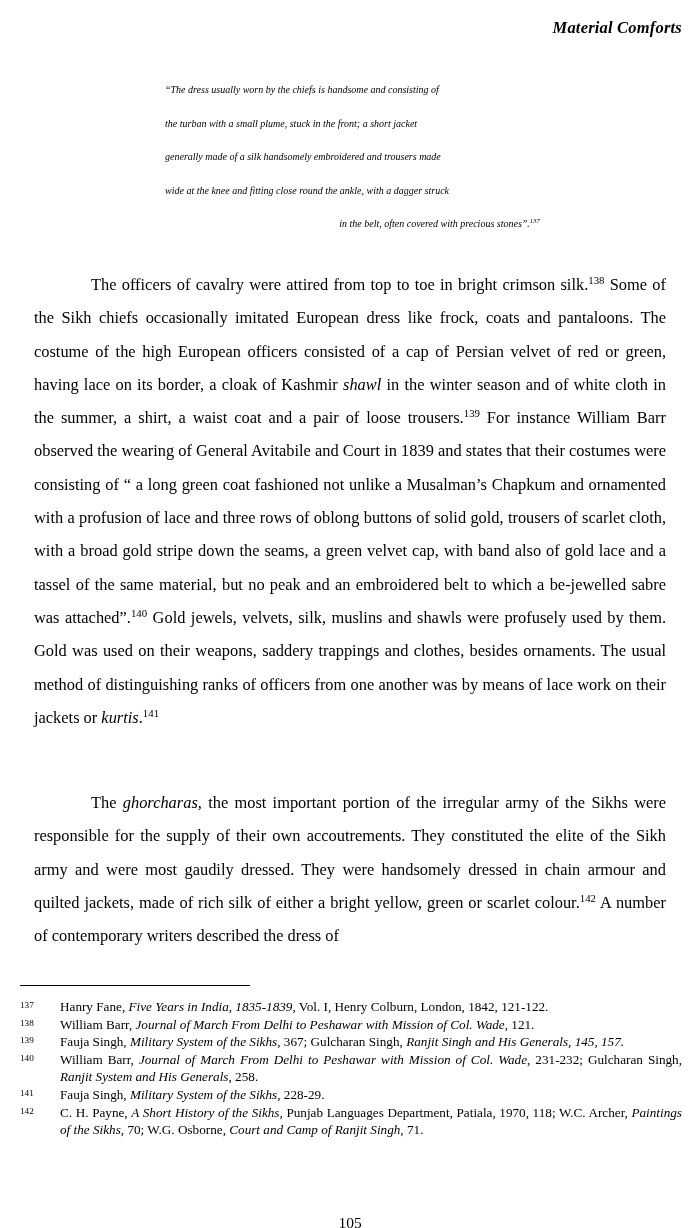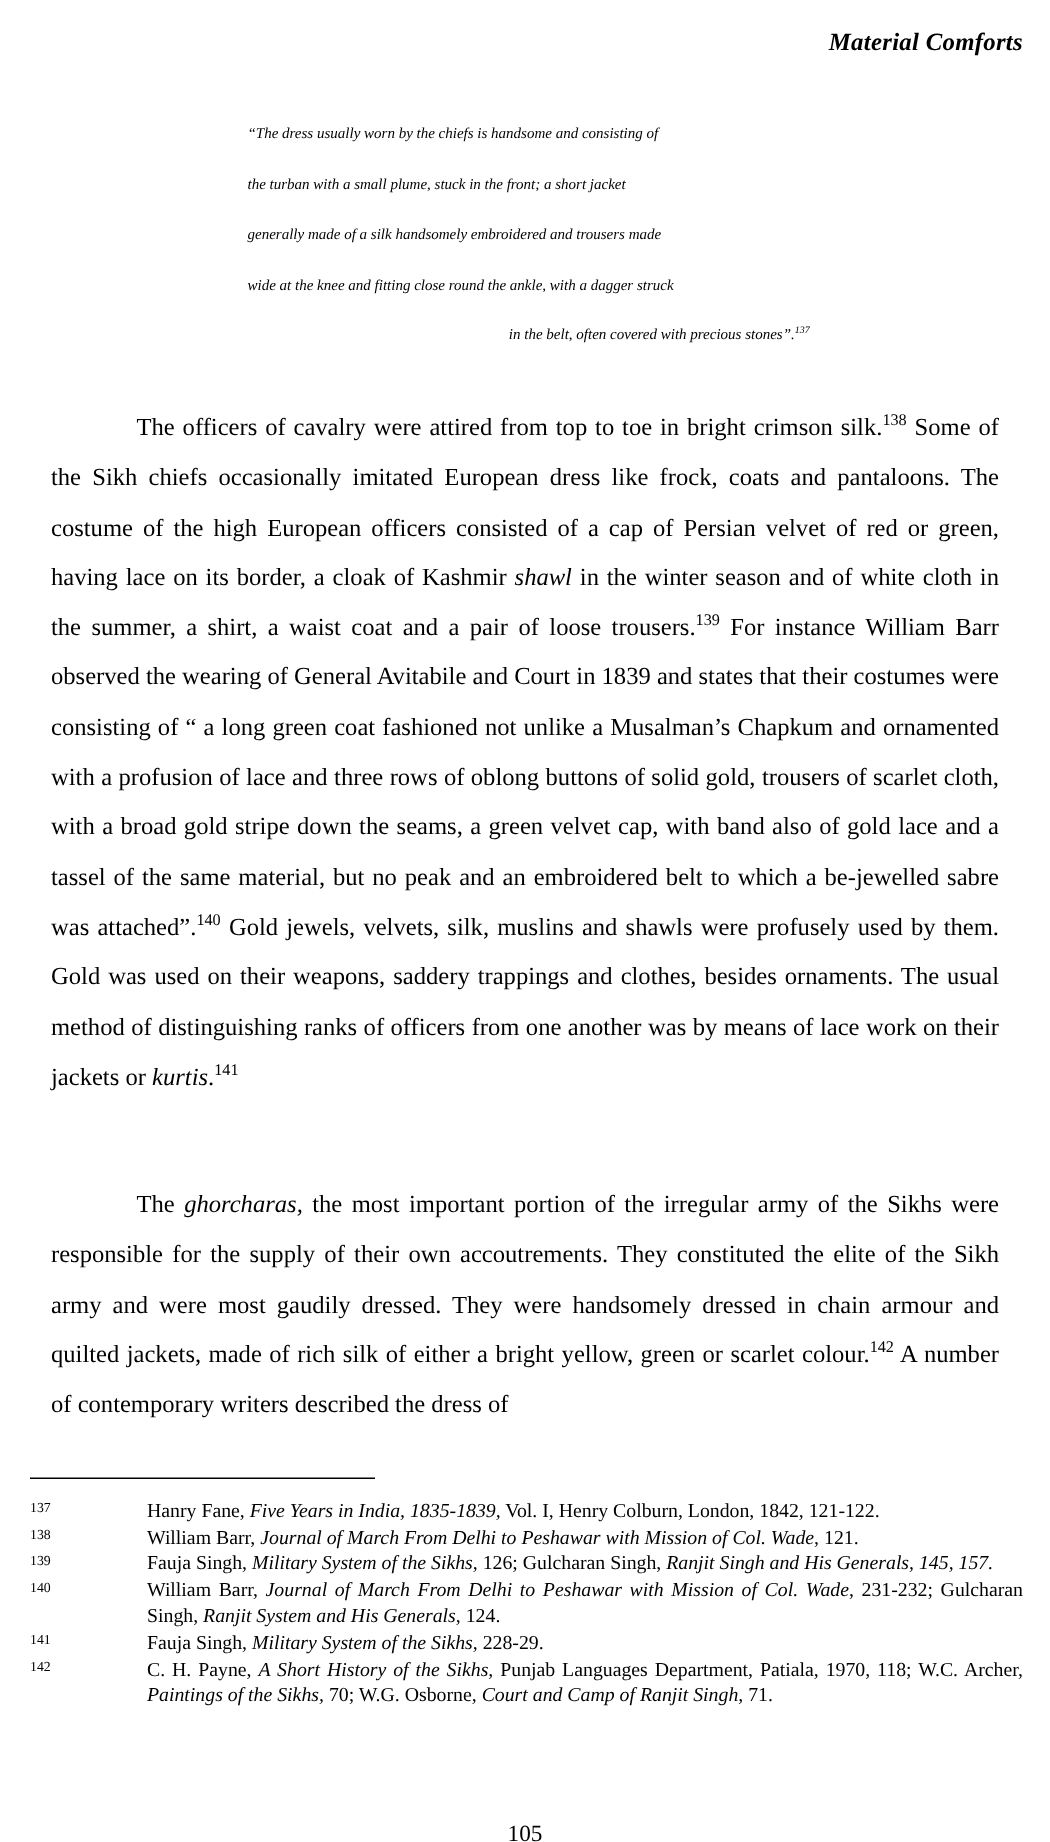--- a/index.html
+++ b/index.html
@@ -112,7 +112,6 @@
     flex: 1 1 auto;
     text-align: justify;
     text-justify: inter-word;
-    margin-left: 38px;
   }
 
   

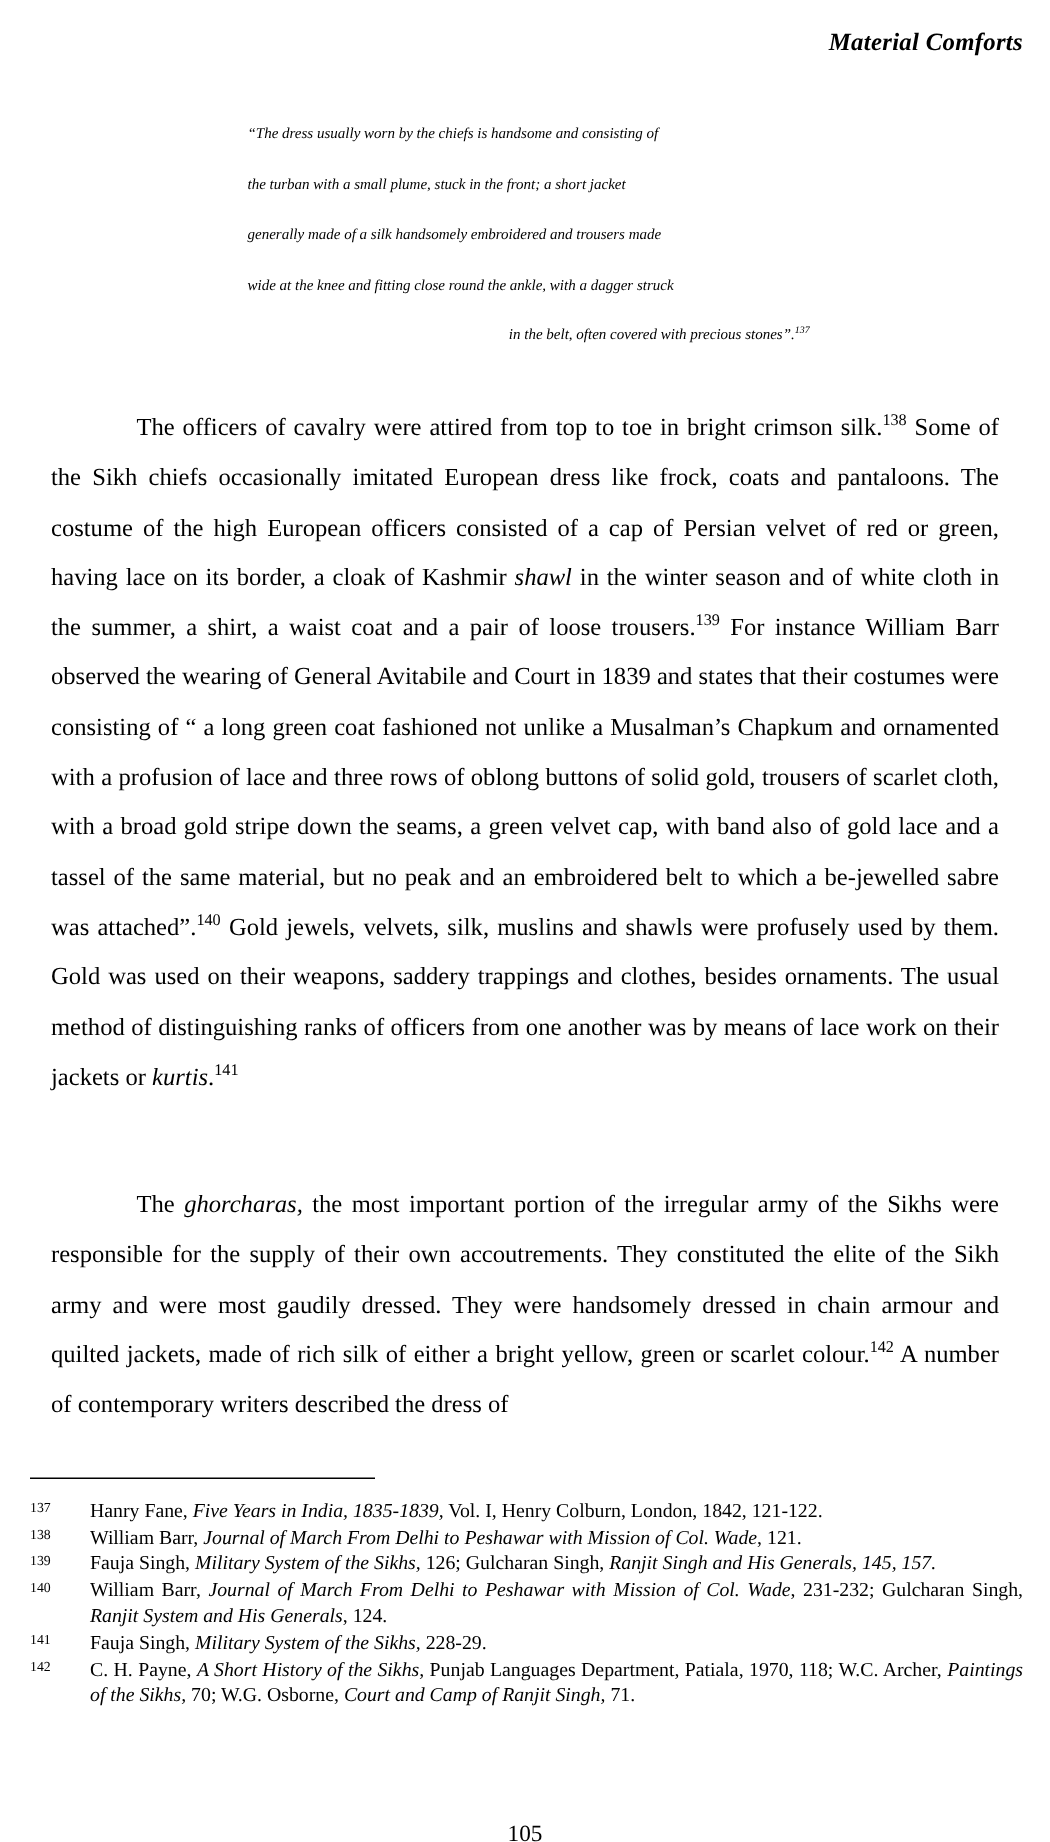--- a/index.html
+++ b/index.html
@@ -160,7 +160,7 @@
       </div>
       <div class="fn">
         <div class="fn-num">139</div>
-        <div class="fn-text"><span>Fauja Singh, </span><i>Military System of the Sikhs,</i><span> 126; Gulcharan Singh, </span><i>Ranjit Singh and His Generals, 145, 157.</i></div>
+        <div class="fn-text"><span>Fauja Singh, </span><i>Military System of the Sikhs,</i><span> 367; Gulcharan Singh, </span><i>Ranjit Singh and His Generals, 145, 157.</i></div>
       </div>
       <div class="fn">
         <div class="fn-num">140</div>

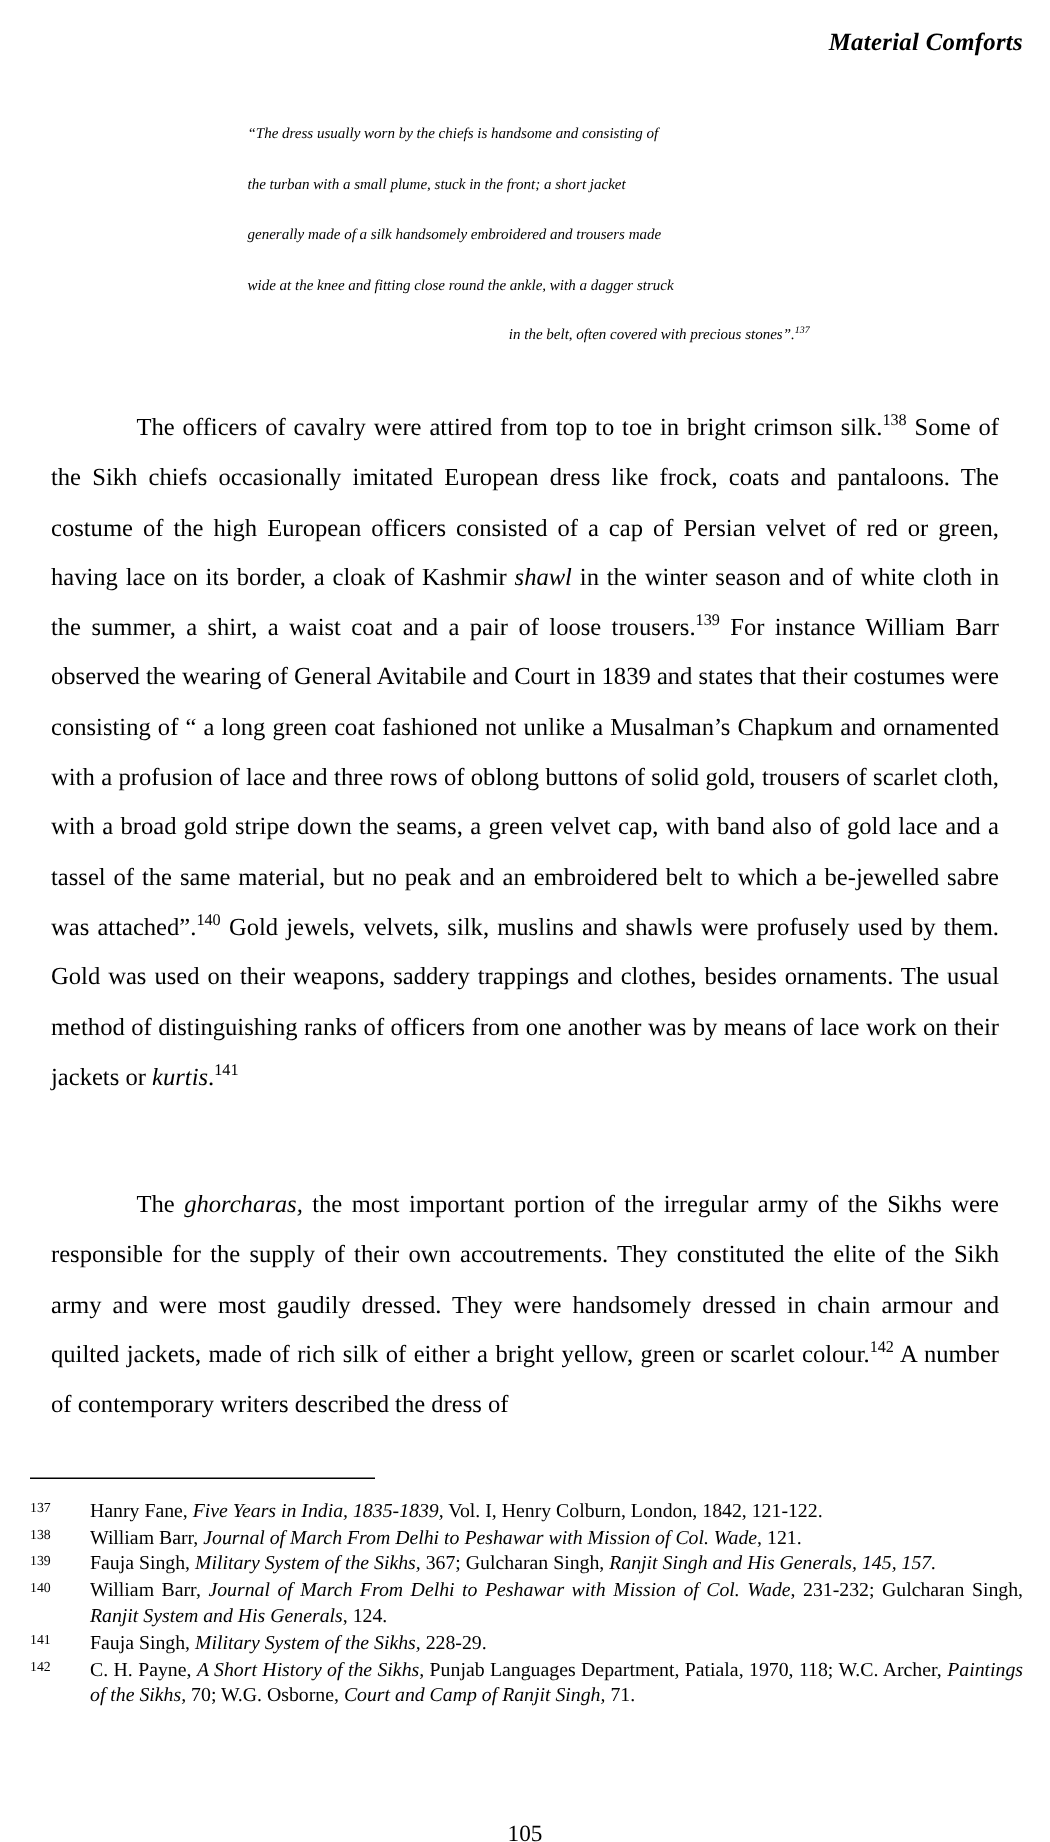--- a/index.html
+++ b/index.html
@@ -164,7 +164,7 @@
       </div>
       <div class="fn">
         <div class="fn-num">140</div>
-        <div class="fn-text"><span>William Barr, </span><i>Journal of March From Delhi to Peshawar with Mission of Col. Wade</i><span>, 231-232; Gulcharan Singh, </span><i>Ranjit System and His Generals</i><span>, 124.</span></div>
+        <div class="fn-text"><span>William Barr, </span><i>Journal of March From Delhi to Peshawar with Mission of Col. Wade</i><span>, 231-232; Gulcharan Singh, </span><i>Ranjit System and His Generals</i><span>, 258.</span></div>
       </div>
       <div class="fn">
         <div class="fn-num">141</div>

